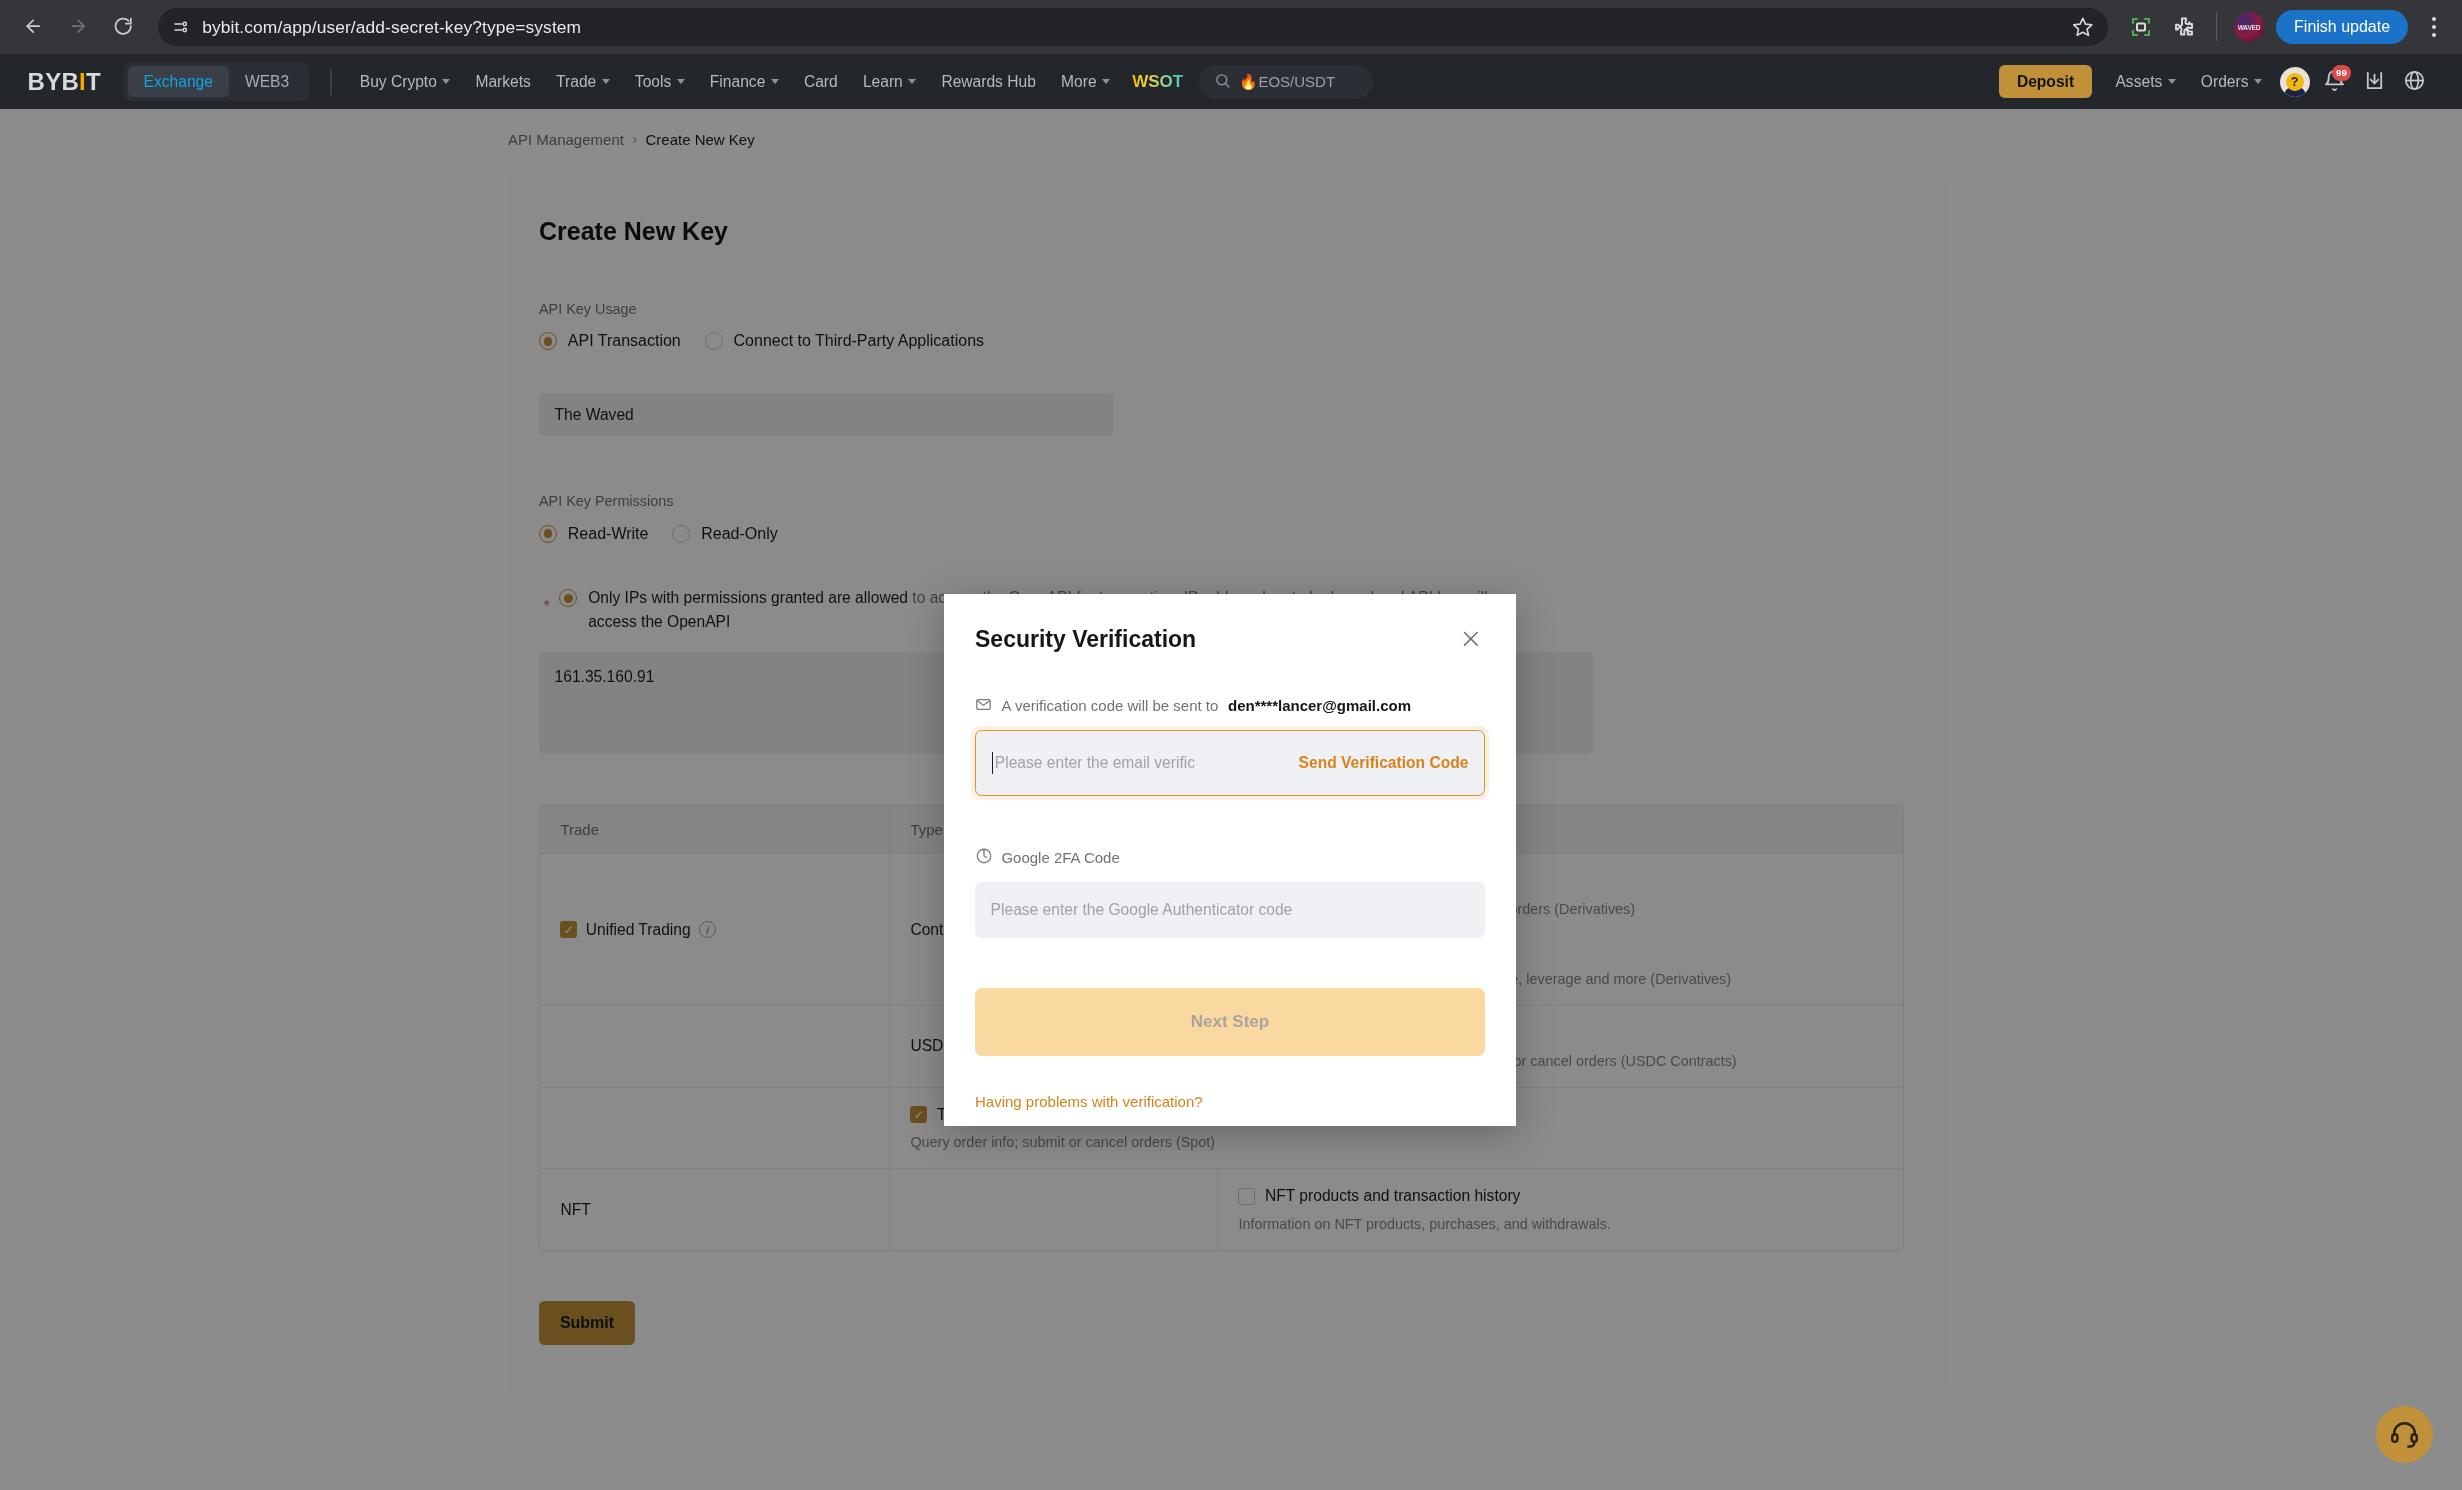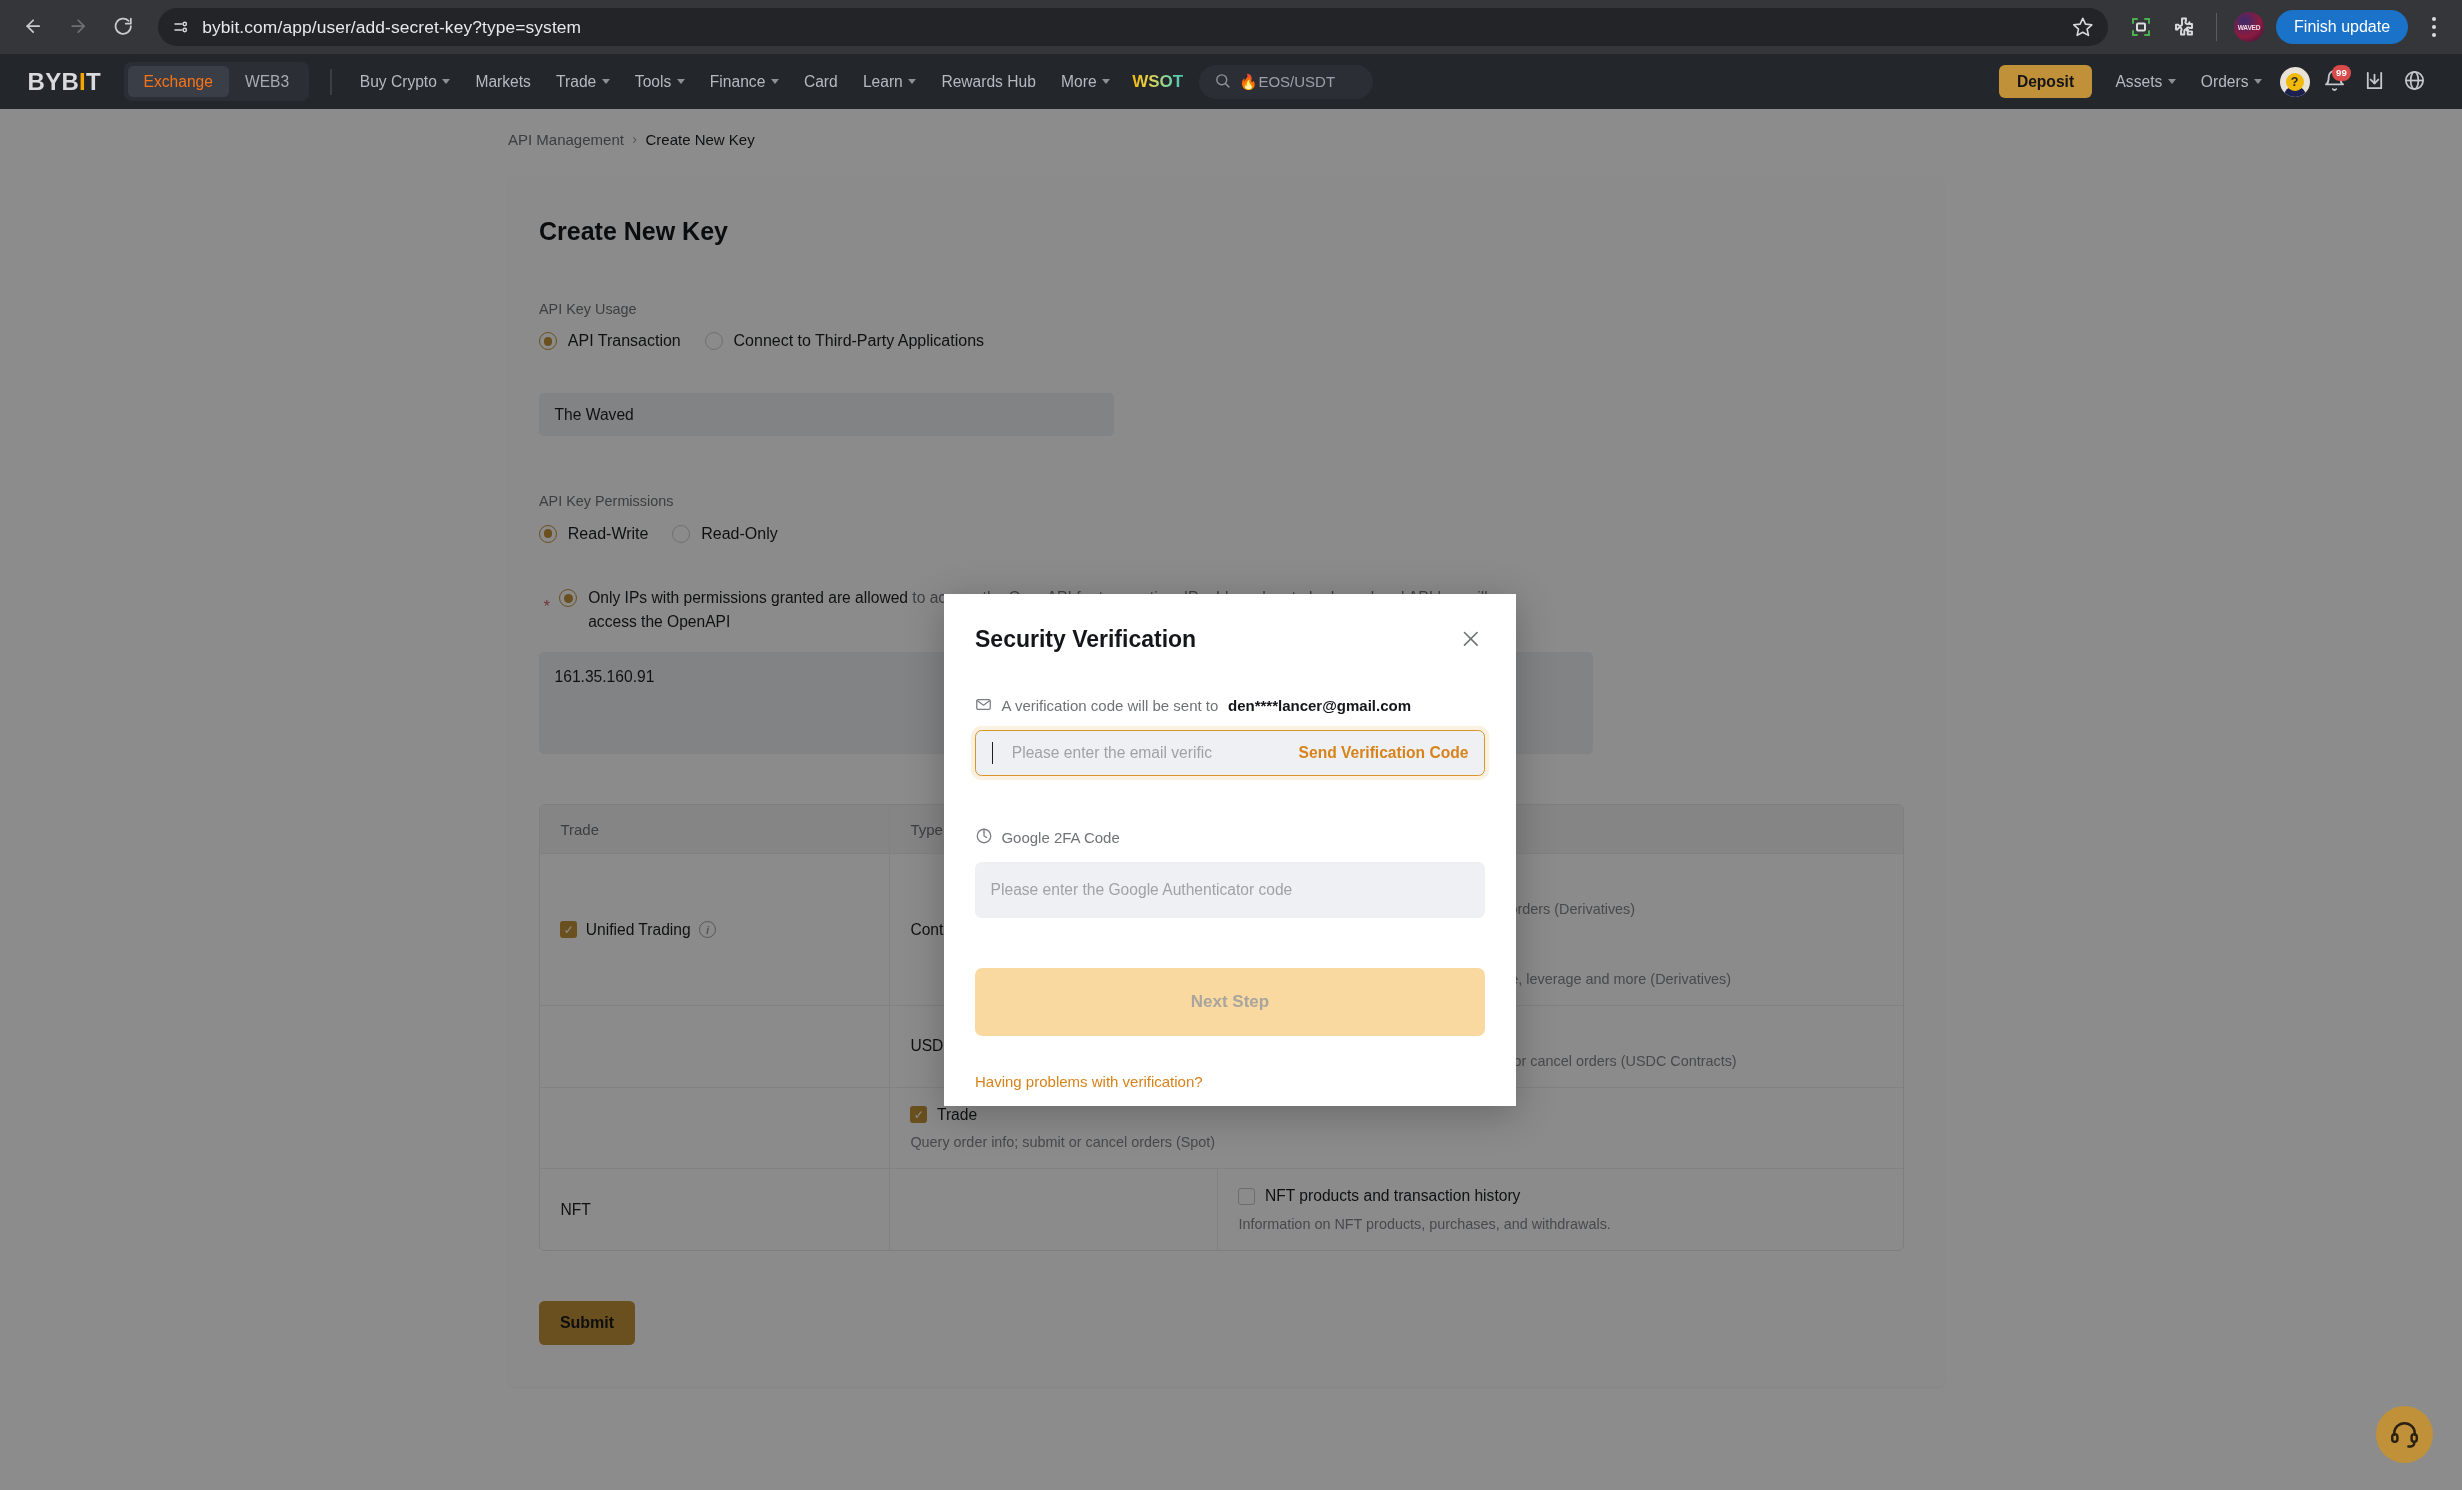--- a/index.html
+++ b/index.html
@@ -96,7 +96,7 @@
   .seg-item {
     font-size: 15.6px; color: #a7abb2; padding: 6.6px 16px; border-radius: 5.4px; white-space: nowrap;
   }
-  .seg-item.active { background: #3a3f47; color: #f97316; }
+  .seg-item.active { background: #3a3f47; color: #0ea5e9; }
   .nav-sep { width: 1.2px; height: 26px; background: #3b3f45; margin: 0 15.6px 0 3.6px; }
   .nav-links { display: flex; align-items: center; gap: 0; }
   .nav-link {

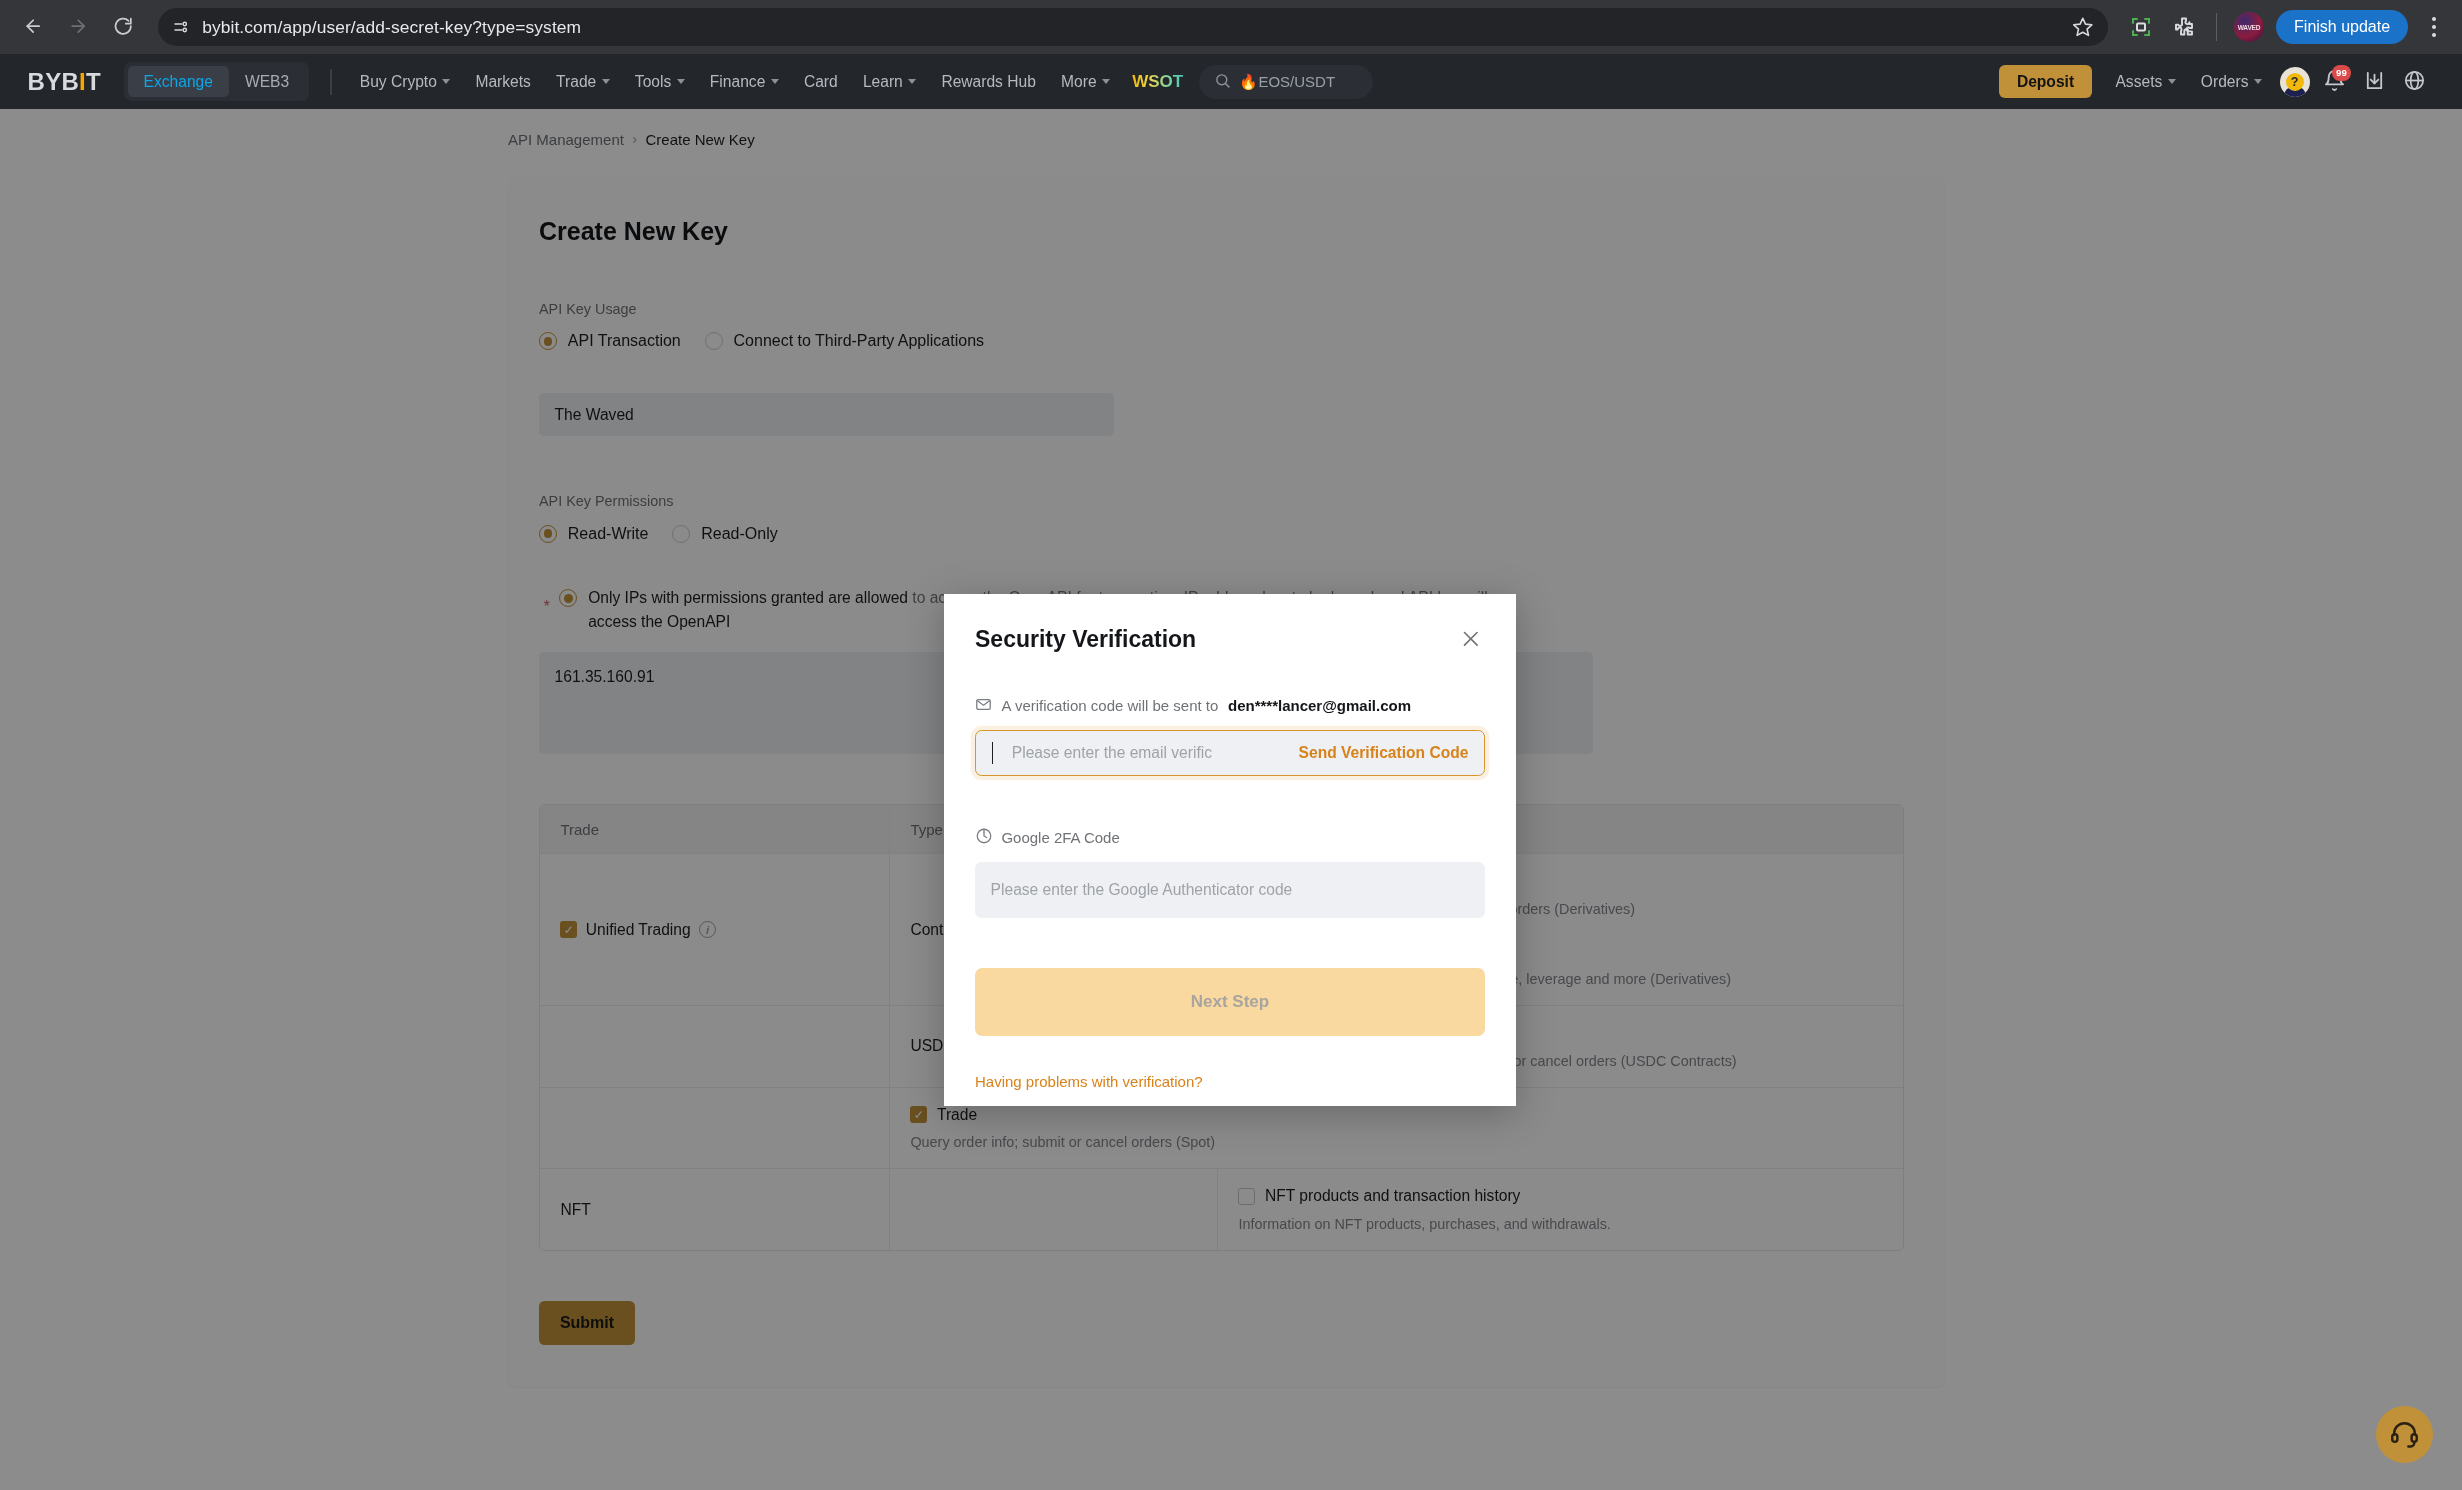--- a/index.html
+++ b/index.html
@@ -239,9 +239,9 @@
   .mail-line b { color: #14161a; font-weight: 700; }
 
   .code-input {
-    height: 46px; background: #eef0f3; border: 1.2px solid #d8952a; border-radius: 6.6px;
+    height: 66px; background: #eef0f3; border: 1.2px solid #d8952a; border-radius: 6.6px;
     box-shadow: 0 0 0 4.2px rgba(216,149,42,0.13);
-    display:flex; align-items:center; padding: 0 15.6px; gap: 19px; margin-bottom: 51px;
+    display:flex; align-items:center; padding: 0 15.6px; gap: 2px; margin-bottom: 51px;
   }
   .code-input .caret-bar { width: 1.2px; height: 21.6px; background: #1c1e21; }
   .code-input .ph { font-size: 15.6px; color: #9fa3a8; white-space: nowrap; overflow: hidden; flex: 1 1 auto; }

